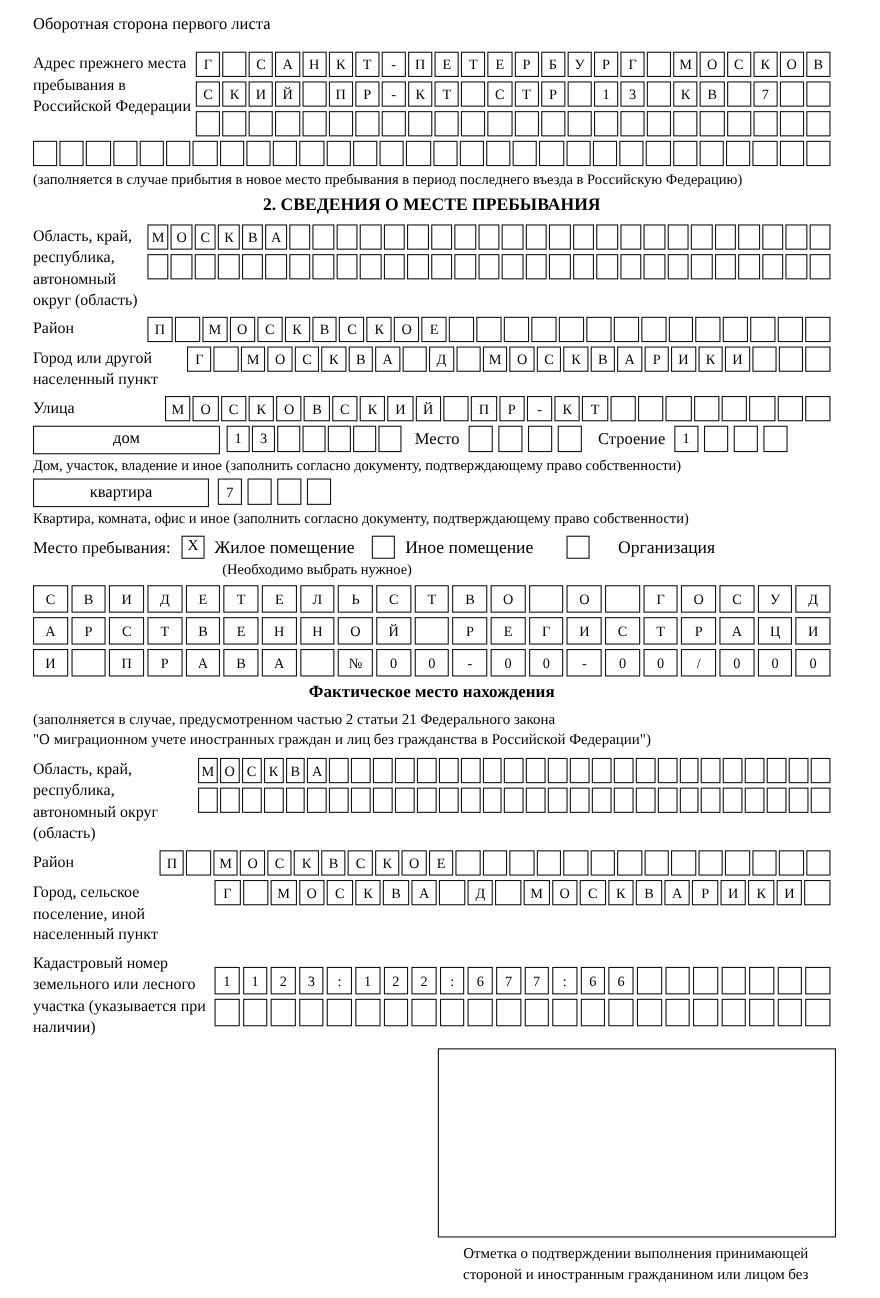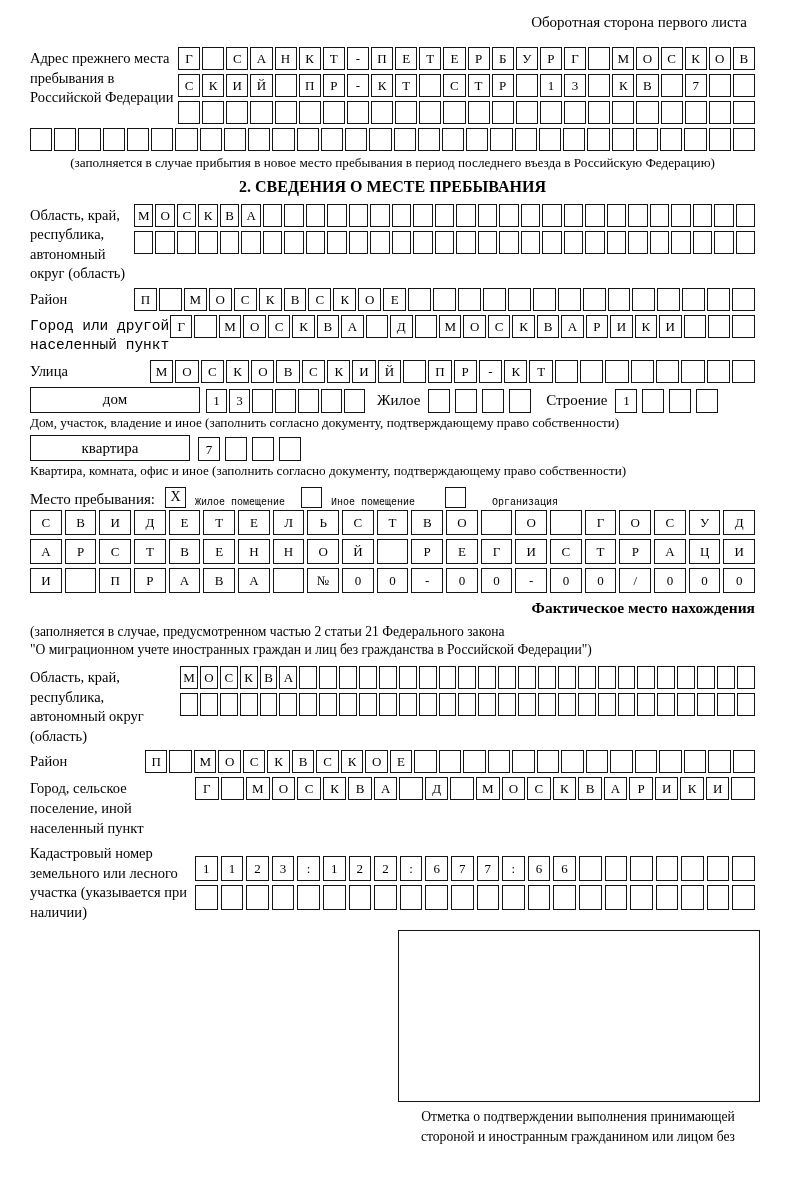--- a/index.html
+++ b/index.html
@@ -11,7 +11,7 @@
   }
   .page { padding: 14px 45px 0 30px; }
 
-  .hdr-right { text-align: right; font-size: 15px; margin-bottom: 16px; padding-right: 8px; }
+  .hdr-right { font-size: 15px; margin-bottom: 16px; padding-right: 8px; }
 
   .frow { display: flex; align-items: flex-start; margin-bottom: 4px; }
   .lblcol { font-size: 14.5px; line-height: 1.35; flex: 0 0 auto; padding-top: 2px; }

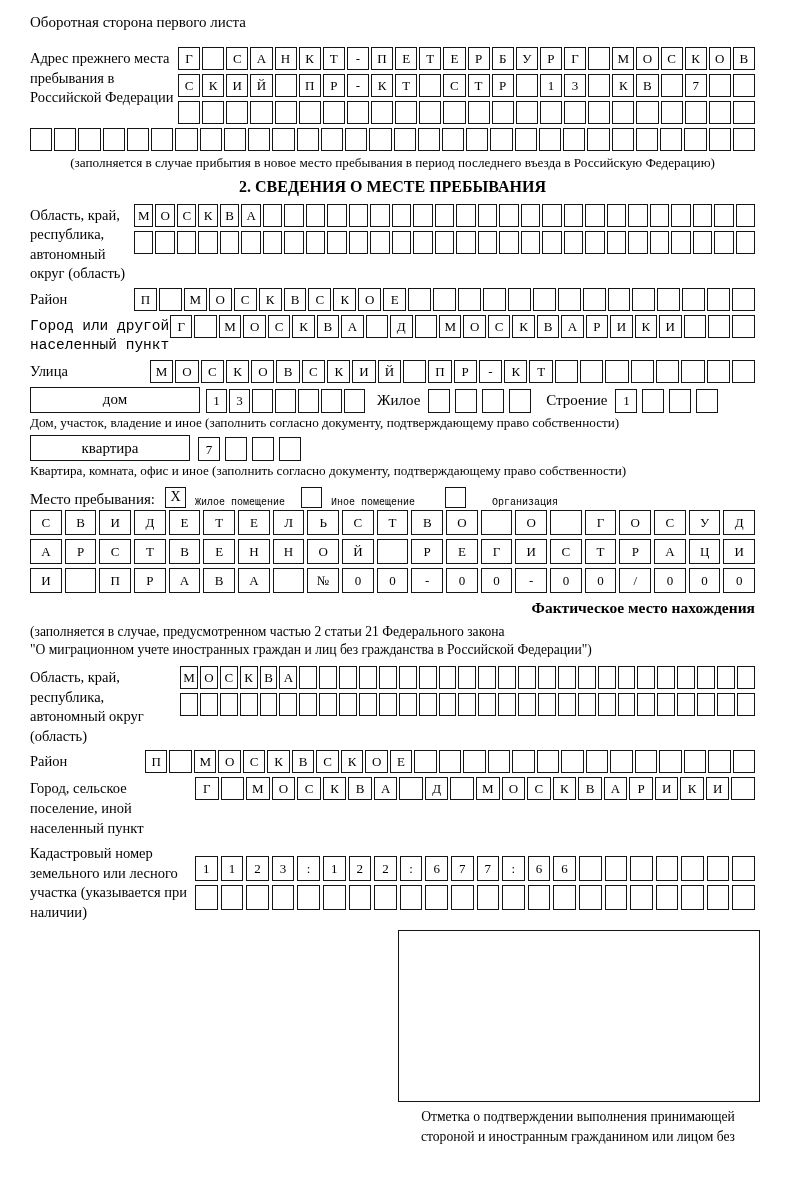--- a/index.html
+++ b/index.html
@@ -39,7 +39,7 @@
   .cells.fixed.wide .cell { flex: 0 0 22px; margin-right: 3px; }
 
   .note { font-size: 13.2px; line-height: 1.25; margin-bottom: 4px; }
-  .center { text-align: center; }
+  .center { }
 
   .sec-title { text-align: center; font-weight: bold; font-size: 16px; margin: 6px 0 8px 0; }
 

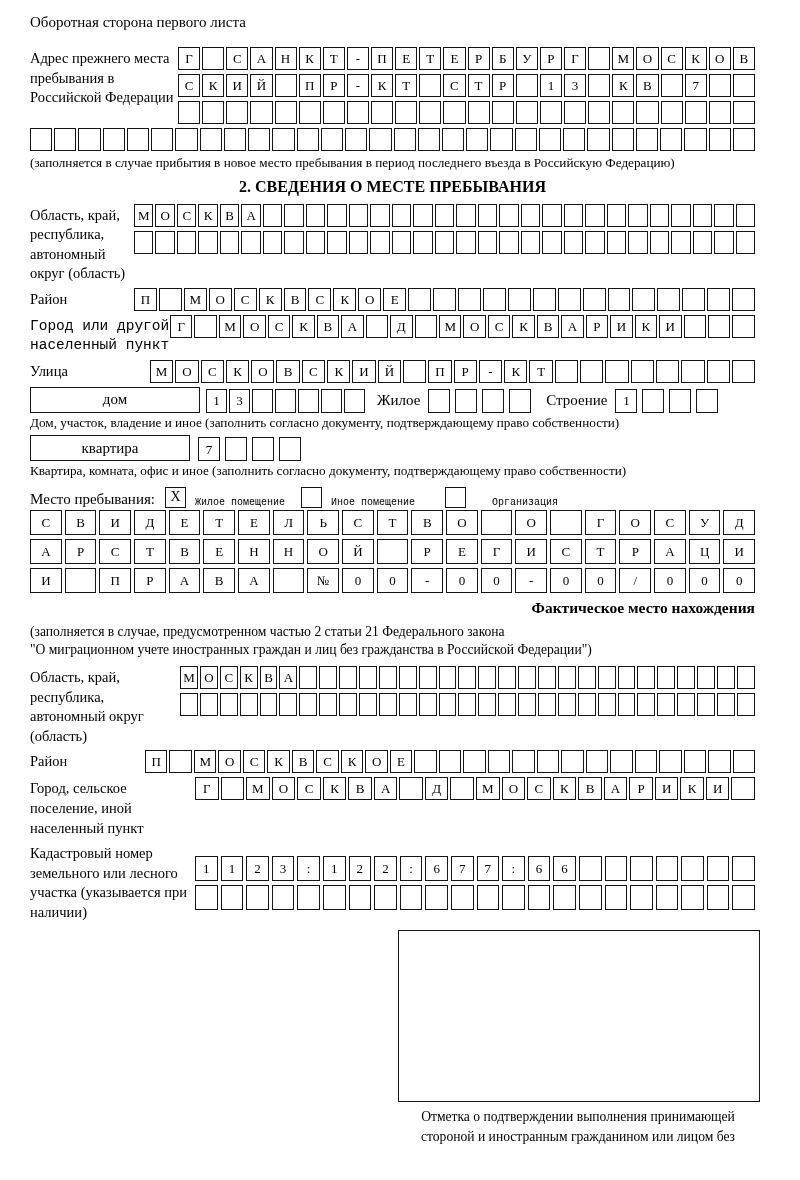--- a/index.html
+++ b/index.html
@@ -17,7 +17,7 @@
   .lblcol { font-size: 14.5px; line-height: 1.35; flex: 0 0 auto; padding-top: 2px; }
   .w148 { width: 148px; }
   .w104 { width: 104px; }
-  .w140 { width: 140px; font-family: Liberation Mono, monospace; }
+  .w140 { width: 140px; }
   .w120 { width: 120px; }
   .w150 { width: 150px; }
   .w115 { width: 115px; }

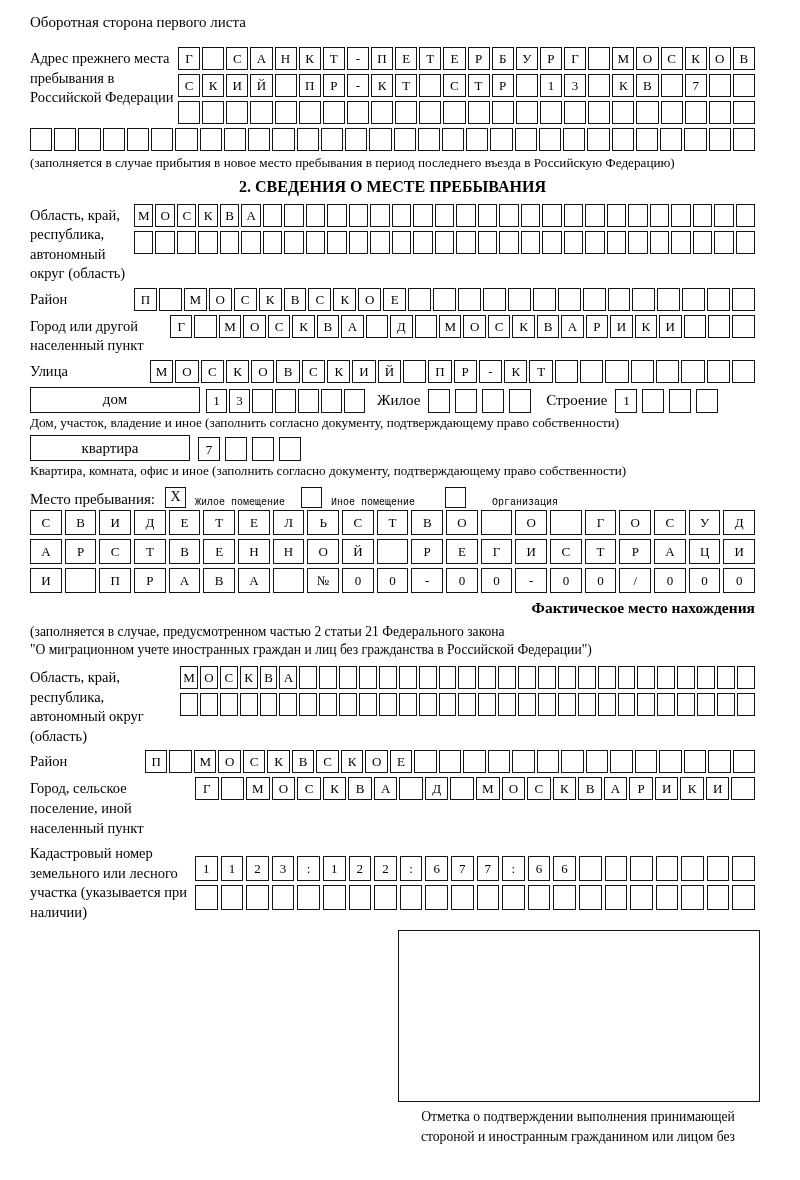--- a/index.html
+++ b/index.html
@@ -50,7 +50,7 @@
   .dombox { width: 170px; margin-right: 6px; }
   .kvbox  { width: 160px; margin-right: 8px; }
   .inline-lbl { font-size: 15px; line-height: 26px; white-space: nowrap; } .mr8 { margin-right: 8px; } .ml12 { margin-left: 12px; }
-  .domrow, .kvrow { margin-bottom: 2px; height: 26px; align-items: flex-end; }
+  .domrow, .kvrow { margin-bottom: 2px; height: 26px; align-items: flex-start; }
   .domrow .cells, .kvrow .cells { height: 24px; }
 
   .mestorow { align-items: flex-end; height: 24px; margin-bottom: 2px; }

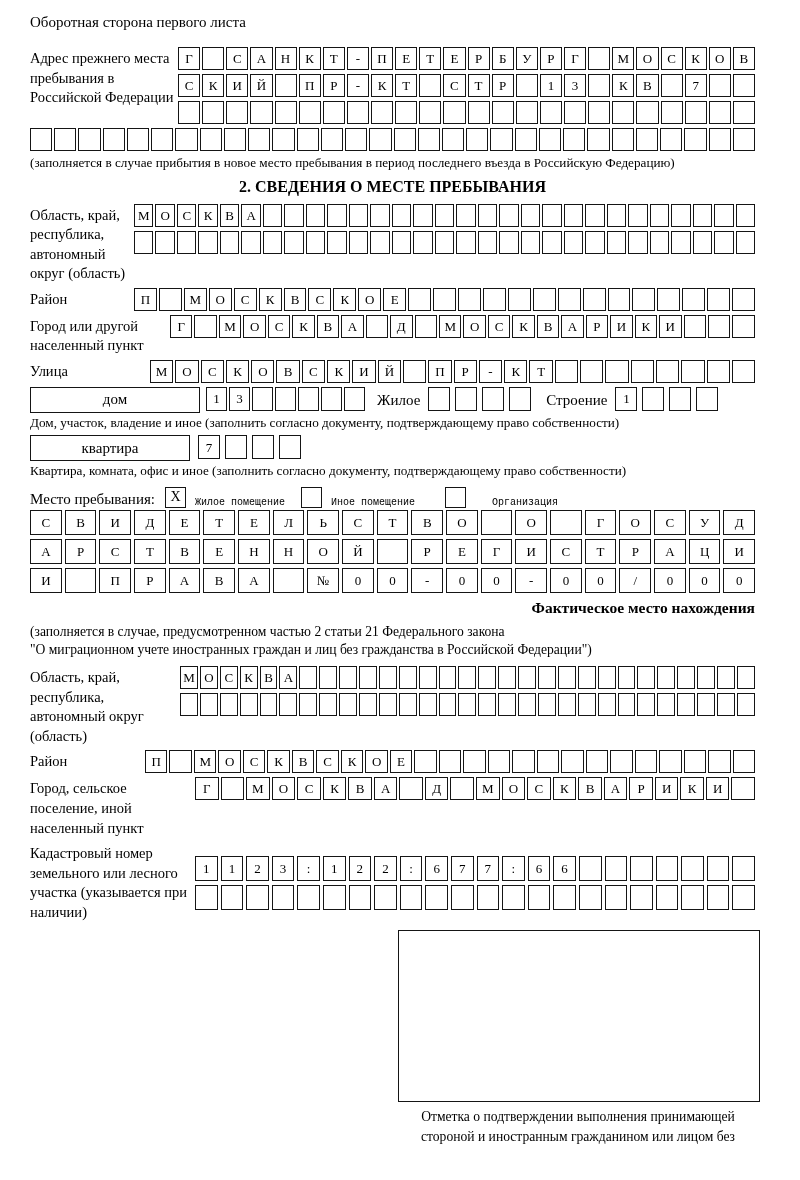--- a/index.html
+++ b/index.html
@@ -371,7 +371,7 @@
         <span class="cell"></span>
         <span class="cell"></span>
       </div>
-    <span class="inline-lbl ml12 mr8">Жилое</span>
+    <span class="inline-lbl ml12 mr8">Место</span>
     <div class="cells fixed wide">
         <span class="cell"></span>
         <span class="cell"></span>

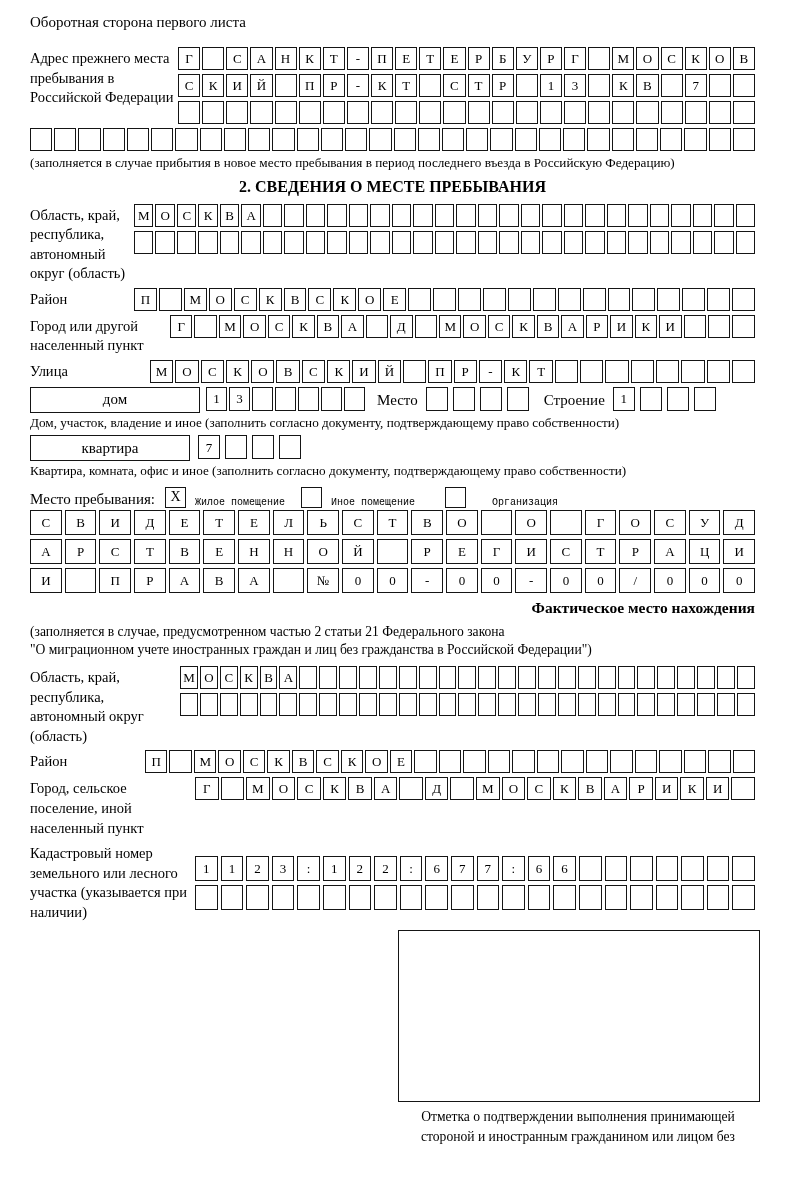--- a/index.html
+++ b/index.html
@@ -59,7 +59,7 @@
     width: 21px; height: 21px; border: 1.6px solid #151515; display: inline-flex;
     align-items: center; justify-content: center; font-size: 14px; flex: 0 0 auto;
   }
-  .opt { font-size: 10px; margin-left: 9px; white-space: nowrap; font-family: Liberation Mono, monospace; }
+  .opt { font-size: 16px; margin-left: 9px; white-space: nowrap; }
   .cb2 { margin-left: 16px; }
   .cb3 { margin-left: 30px; }
   .opt-last { margin-left: 26px; }

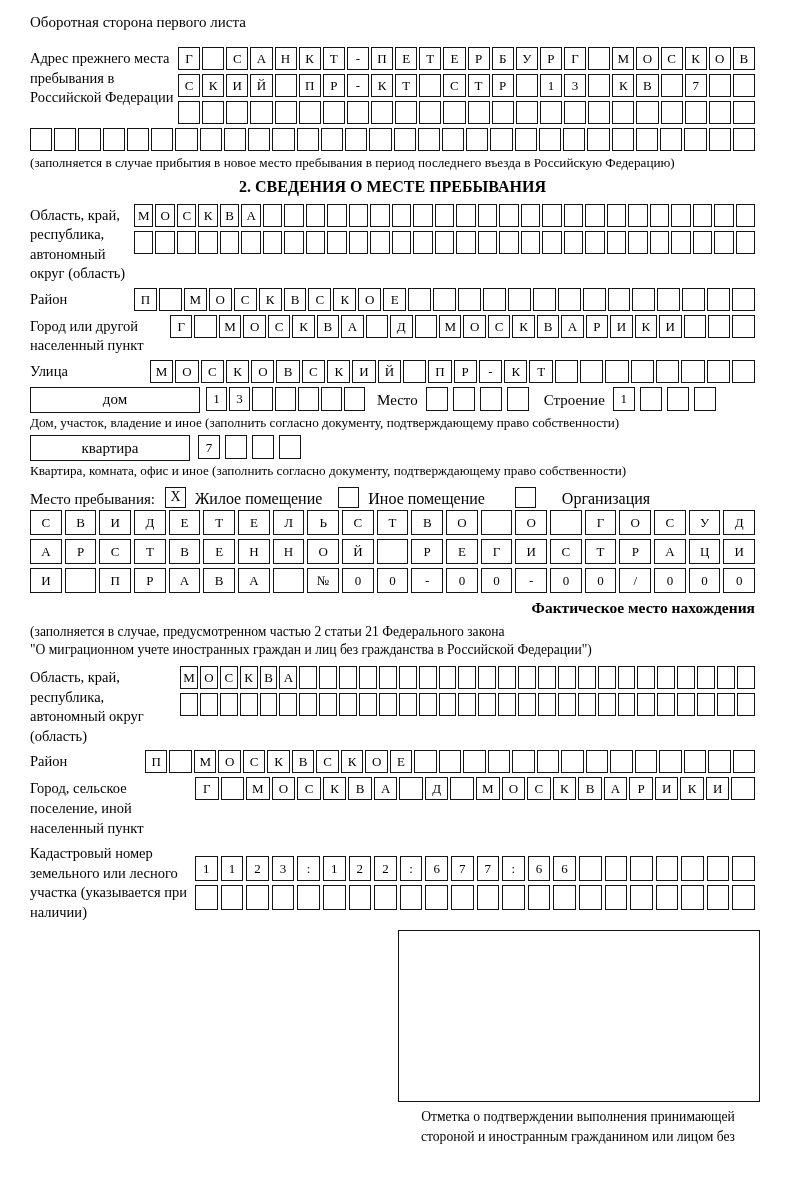--- a/index.html
+++ b/index.html
@@ -408,6 +408,7 @@
     <span class="checkbox cb3"></span>
     <span class="opt opt-last">Организация</span>
   </div>
+  <div class="note mesto-note">(Необходимо выбрать нужное)</div>
 
   <div class="frow">
     <div class="rows">

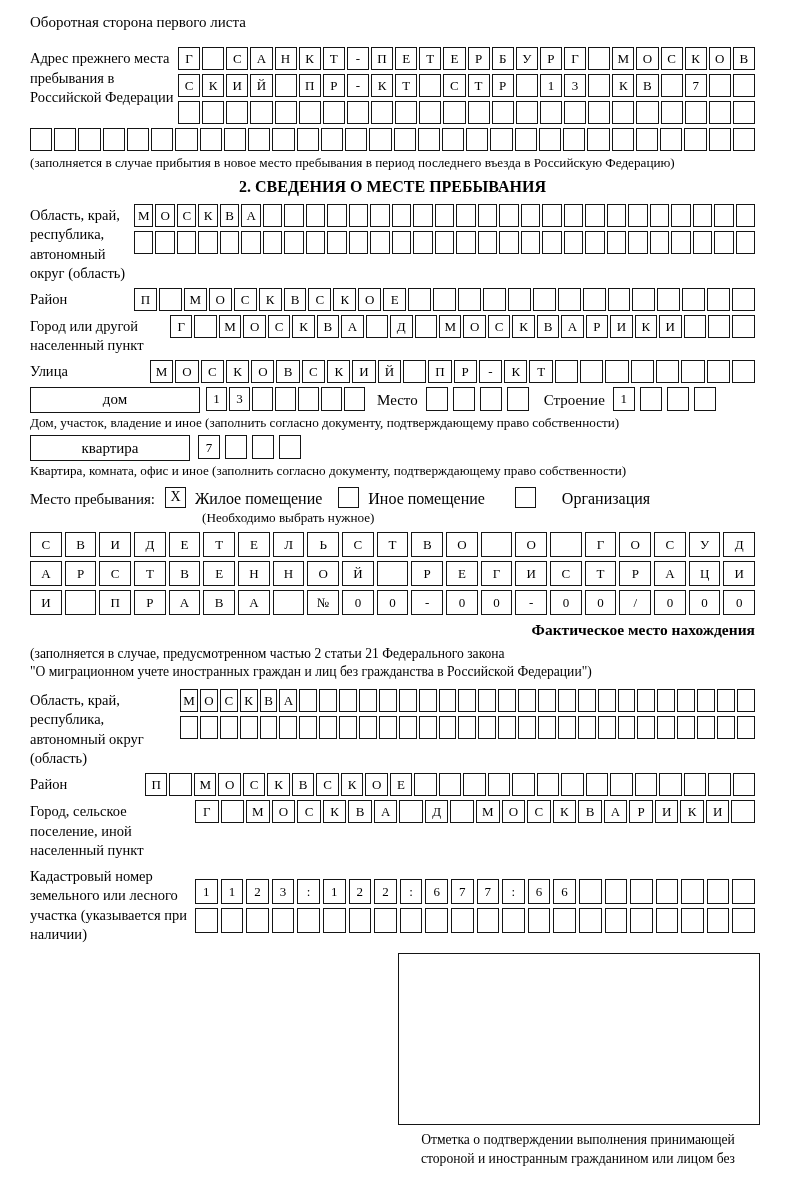--- a/index.html
+++ b/index.html
@@ -65,7 +65,7 @@
   .opt-last { margin-left: 26px; }
   .mesto-note { margin-left: 172px; margin-bottom: 6px; }
 
-  .fact-title { text-align: right; font-weight: bold; font-size: 15.5px; margin: 6px 0 6px 0; }
+  .fact-title { text-align: center; font-weight: bold; font-size: 15.5px; margin: 6px 0 6px 0; }
   .fact-note { font-size: 13.6px; line-height: 1.3; }
   .fact-note.last { margin-bottom: 8px; }
 

